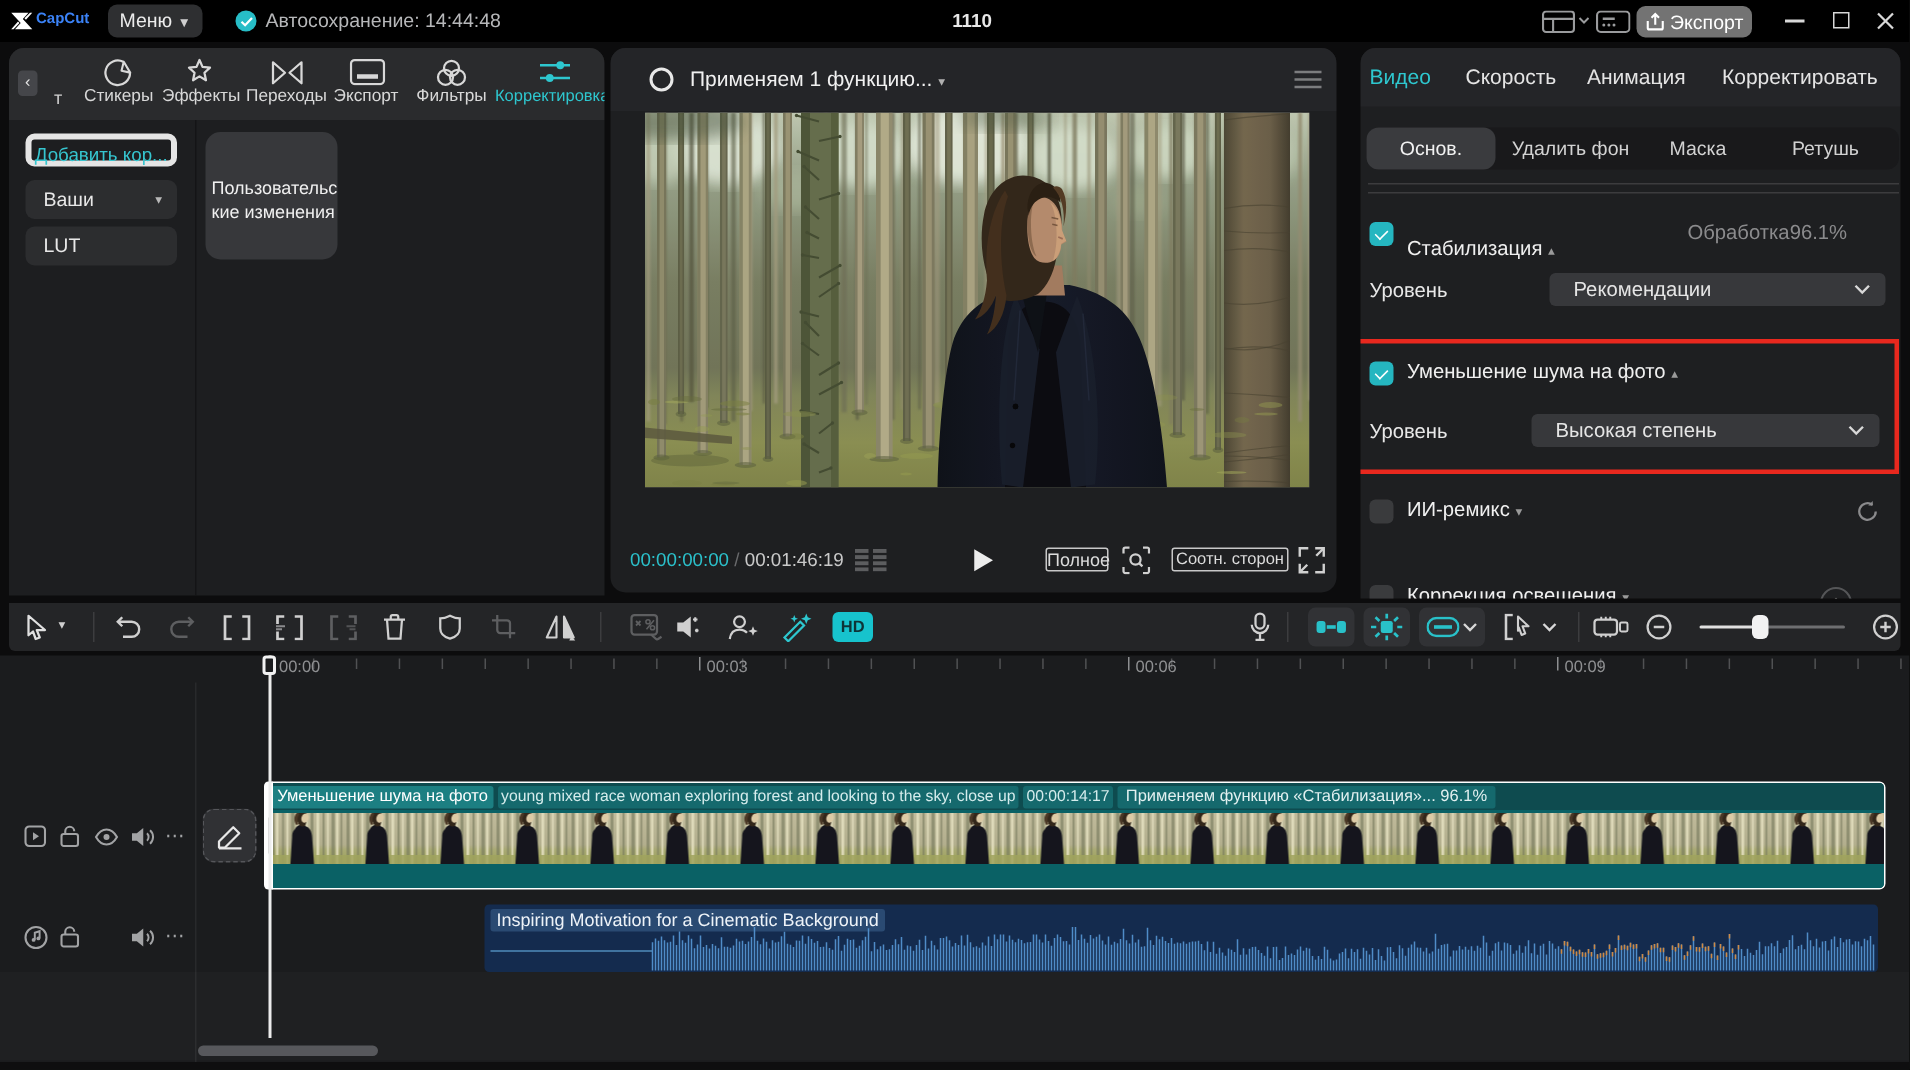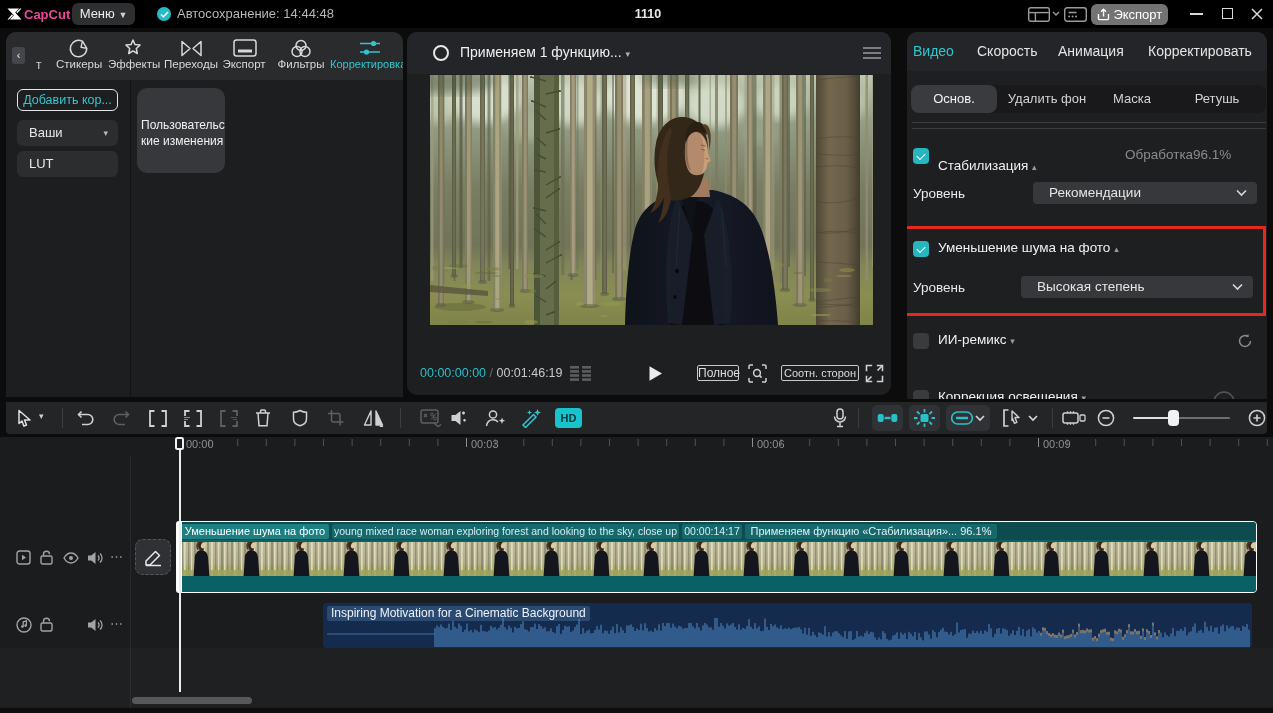--- a/index.html
+++ b/index.html
@@ -37,7 +37,7 @@
         <path d="M13 0.5h1.5L10.3 5.2l-1-1.1z" fill="#fff"></path>
         <path d="M0.5 11.5 5 6.3l1 1.1-4 4.1z" fill="#fff"></path>
       </svg>
-    <div class="abs" style="left:24px;top:7px;color:#ec4899;font-size:13px;font-weight:bold;">CapCut</div>
+    <div class="abs" style="left:24px;top:7px;color:#3b82f6;font-size:10px;font-weight:bold;">CapCut</div>
     <div class="menu-btn abs">Меню <span style="font-size:9px;color:#cfcfcf;">▼</span></div>
     <div class="abs" style="left:157px;top:7px;width:14px;height:14px;border-radius:50%;background:#27bdc7;"></div>
     <svg class="abs" style="left:160px;top:10.5px;" width="9" height="7" viewBox="0 0 9 7">

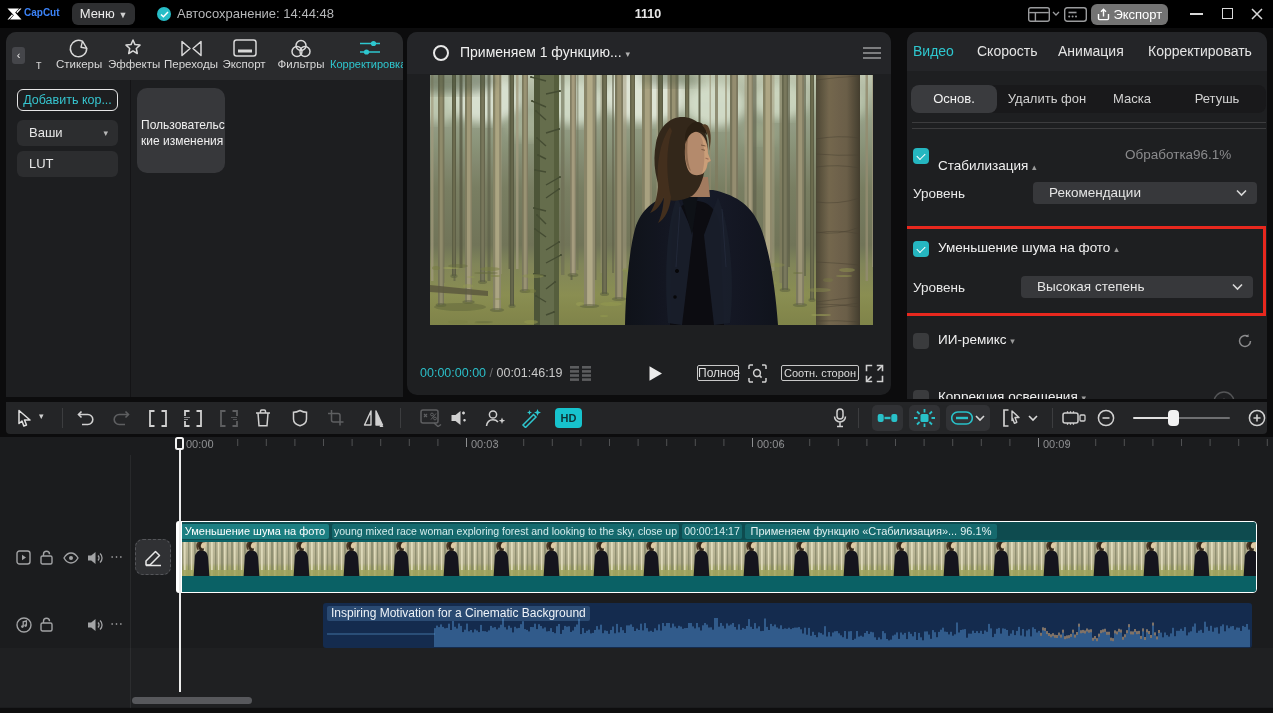--- a/index.html
+++ b/index.html
@@ -108,7 +108,7 @@
       <div class="icon-lbl" style="left:324px;top:26px;width:72px;color:#2ec7cf;font-size:11px;">Корректировка</div>
     </div>
     <div class="abs" style="left:124px;top:48px;width:1px;height:317px;background:#141416;"></div>
-    <div class="abs" style="left:11px;top:57px;width:101px;height:22px;border:1px solid #e5e5e5;border-radius:6px;color:#36c5cf;font-size:12.5px;line-height:20px;text-align:center;">Добавить кор...</div>
+    <div class="abs" style="left:11px;top:57px;width:101px;height:22px;border:4px solid #e5e5e5;border-radius:6px;color:#36c5cf;font-size:12.5px;line-height:20px;text-align:center;">Добавить кор...</div>
     <div class="abs" style="left:11px;top:88px;width:101px;height:26px;background:#2c2d2f;border-radius:6px;color:#e8e8e8;font-size:13px;line-height:26px;"><span style="margin-left:12px;">Ваши</span><span style="position:absolute;right:10px;font-size:9px;color:#b8b8b8;">▾</span></div>
     <div class="abs" style="left:11px;top:119px;width:101px;height:26px;background:#2c2d2f;border-radius:6px;color:#e8e8e8;font-size:13px;line-height:26px;"><span style="margin-left:12px;">LUT</span></div>
     <div class="abs" style="left:131px;top:56px;width:88px;height:85px;background:#37383b;border-radius:10px;color:#f0f0f0;font-size:12px;line-height:16px;padding:29px 0 0 4px;">Пользовательс<br>кие изменения</div>

